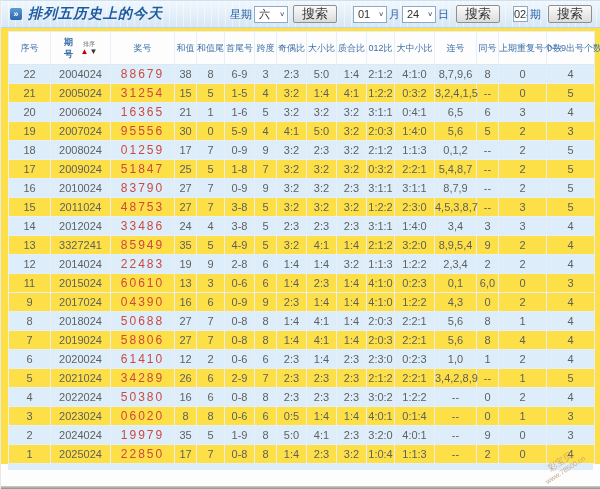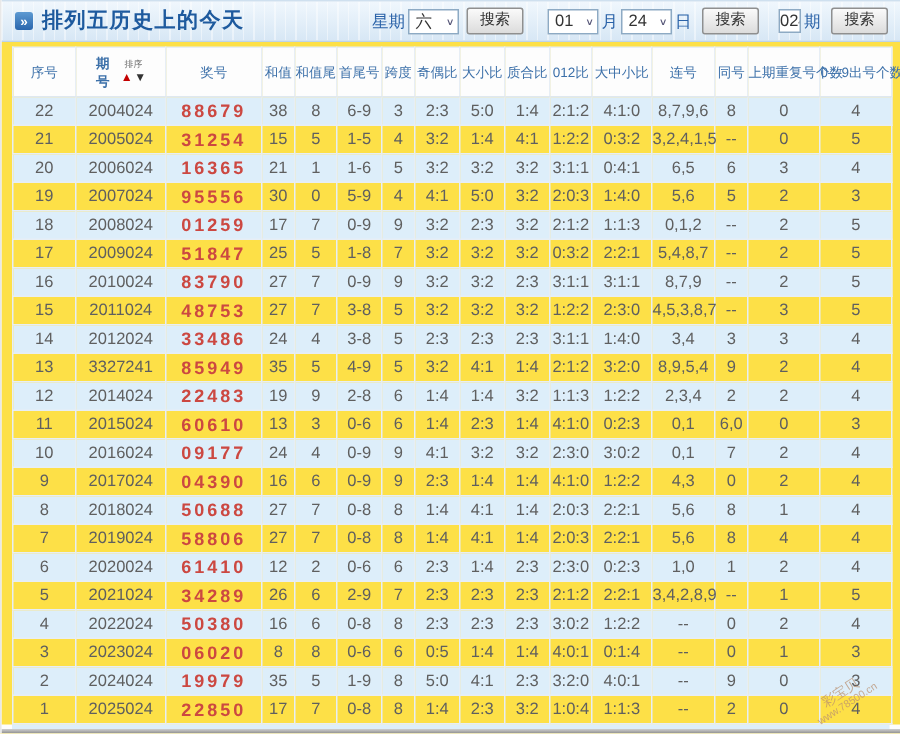--- a/index.html
+++ b/index.html
@@ -46,6 +46,7 @@
     color: #1e5a9e;
     letter-spacing: 1px;
     flex: 0 0 auto;
+    font-style: italic;
   }
   .controls {
     margin-left: auto;

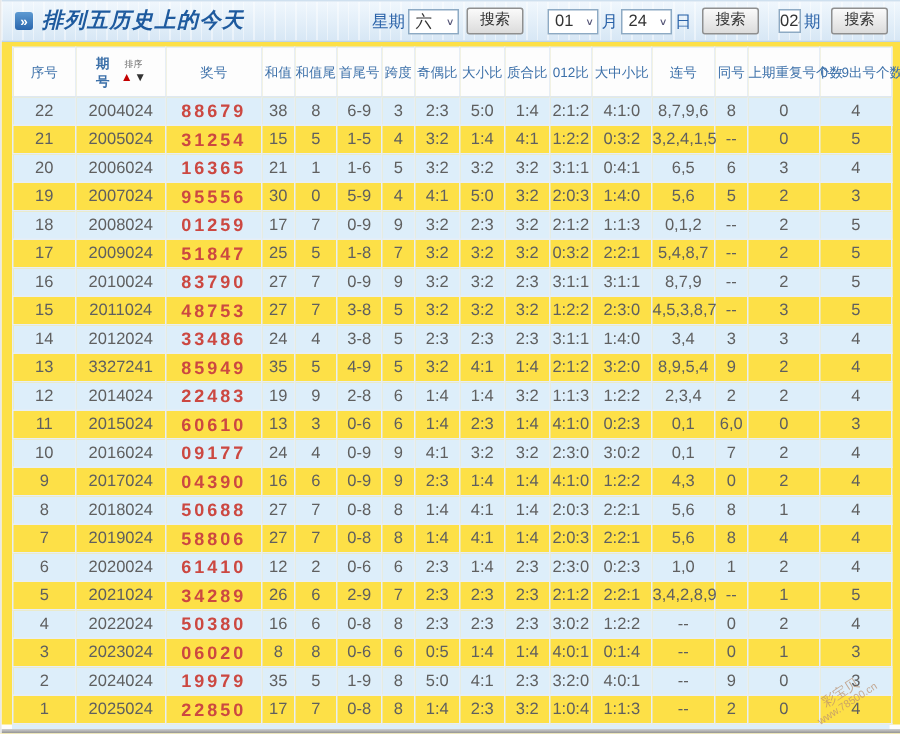--- a/index.html
+++ b/index.html
@@ -71,7 +71,7 @@
     height: 18px;
     padding: 0 8px;
     margin-left: 5px;
-    font-size: 10px;
+    font-size: 13px;
     color: #333;
     background: linear-gradient(#fafafa, #dcdcdc);
     border: 1px solid #8f8f8f;

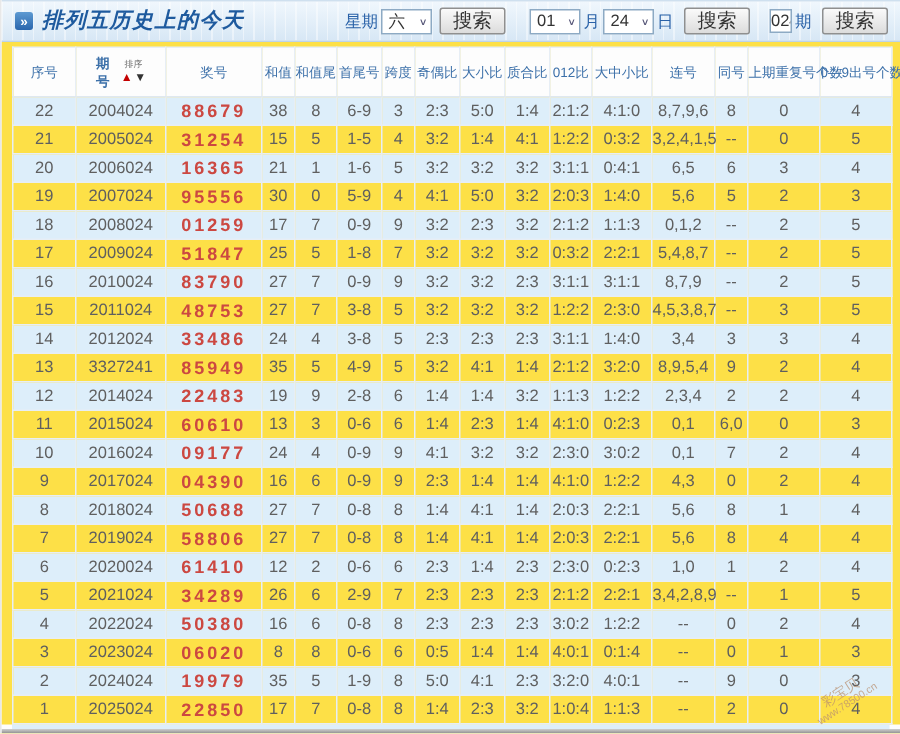--- a/index.html
+++ b/index.html
@@ -117,7 +117,7 @@
   tbody tr.stripe td { background: #ddeefa; }
   td.prize {
     color: #cc4841;
-    font-weight: bold;
+    font-weight: normal;
     font-size: 12px;
     letter-spacing: 2px;
     margin-top: 36px;

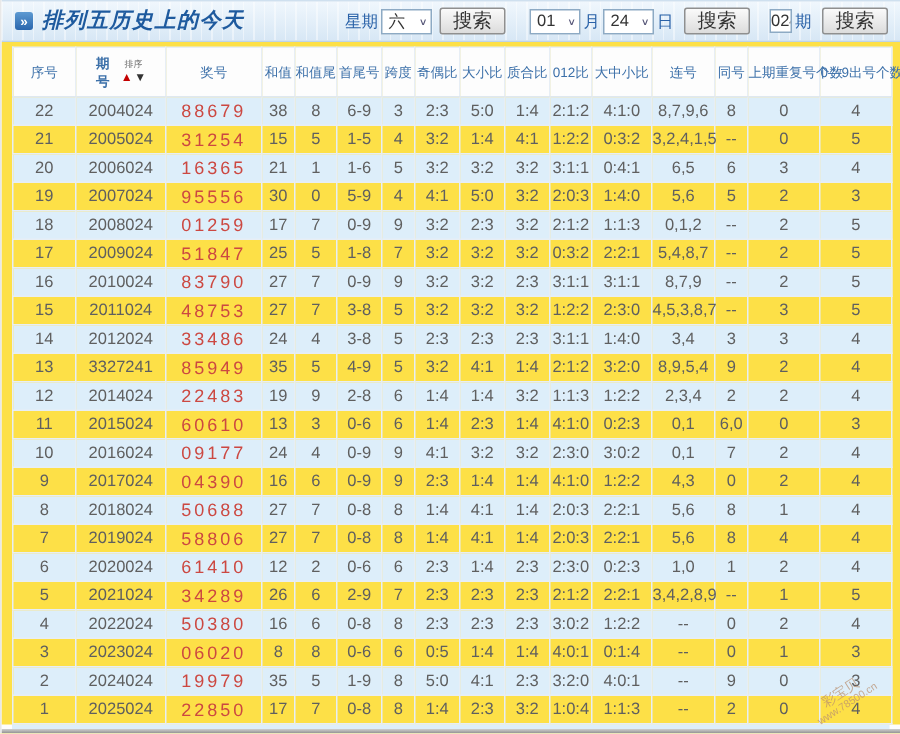--- a/index.html
+++ b/index.html
@@ -473,24 +473,6 @@
             <td>0</td>
             <td>3</td>
           </tr>
-          <tr class="stripe">
-            <td>10</td>
-            <td>2016024</td>
-            <td class="prize">09177</td>
-            <td>24</td>
-            <td>4</td>
-            <td>0-9</td>
-            <td>9</td>
-            <td>4:1</td>
-            <td>3:2</td>
-            <td>3:2</td>
-            <td>2:3:0</td>
-            <td>3:0:2</td>
-            <td>0,1</td>
-            <td>7</td>
-            <td>2</td>
-            <td>4</td>
-          </tr>
           <tr>
             <td>9</td>
             <td>2017024</td>

